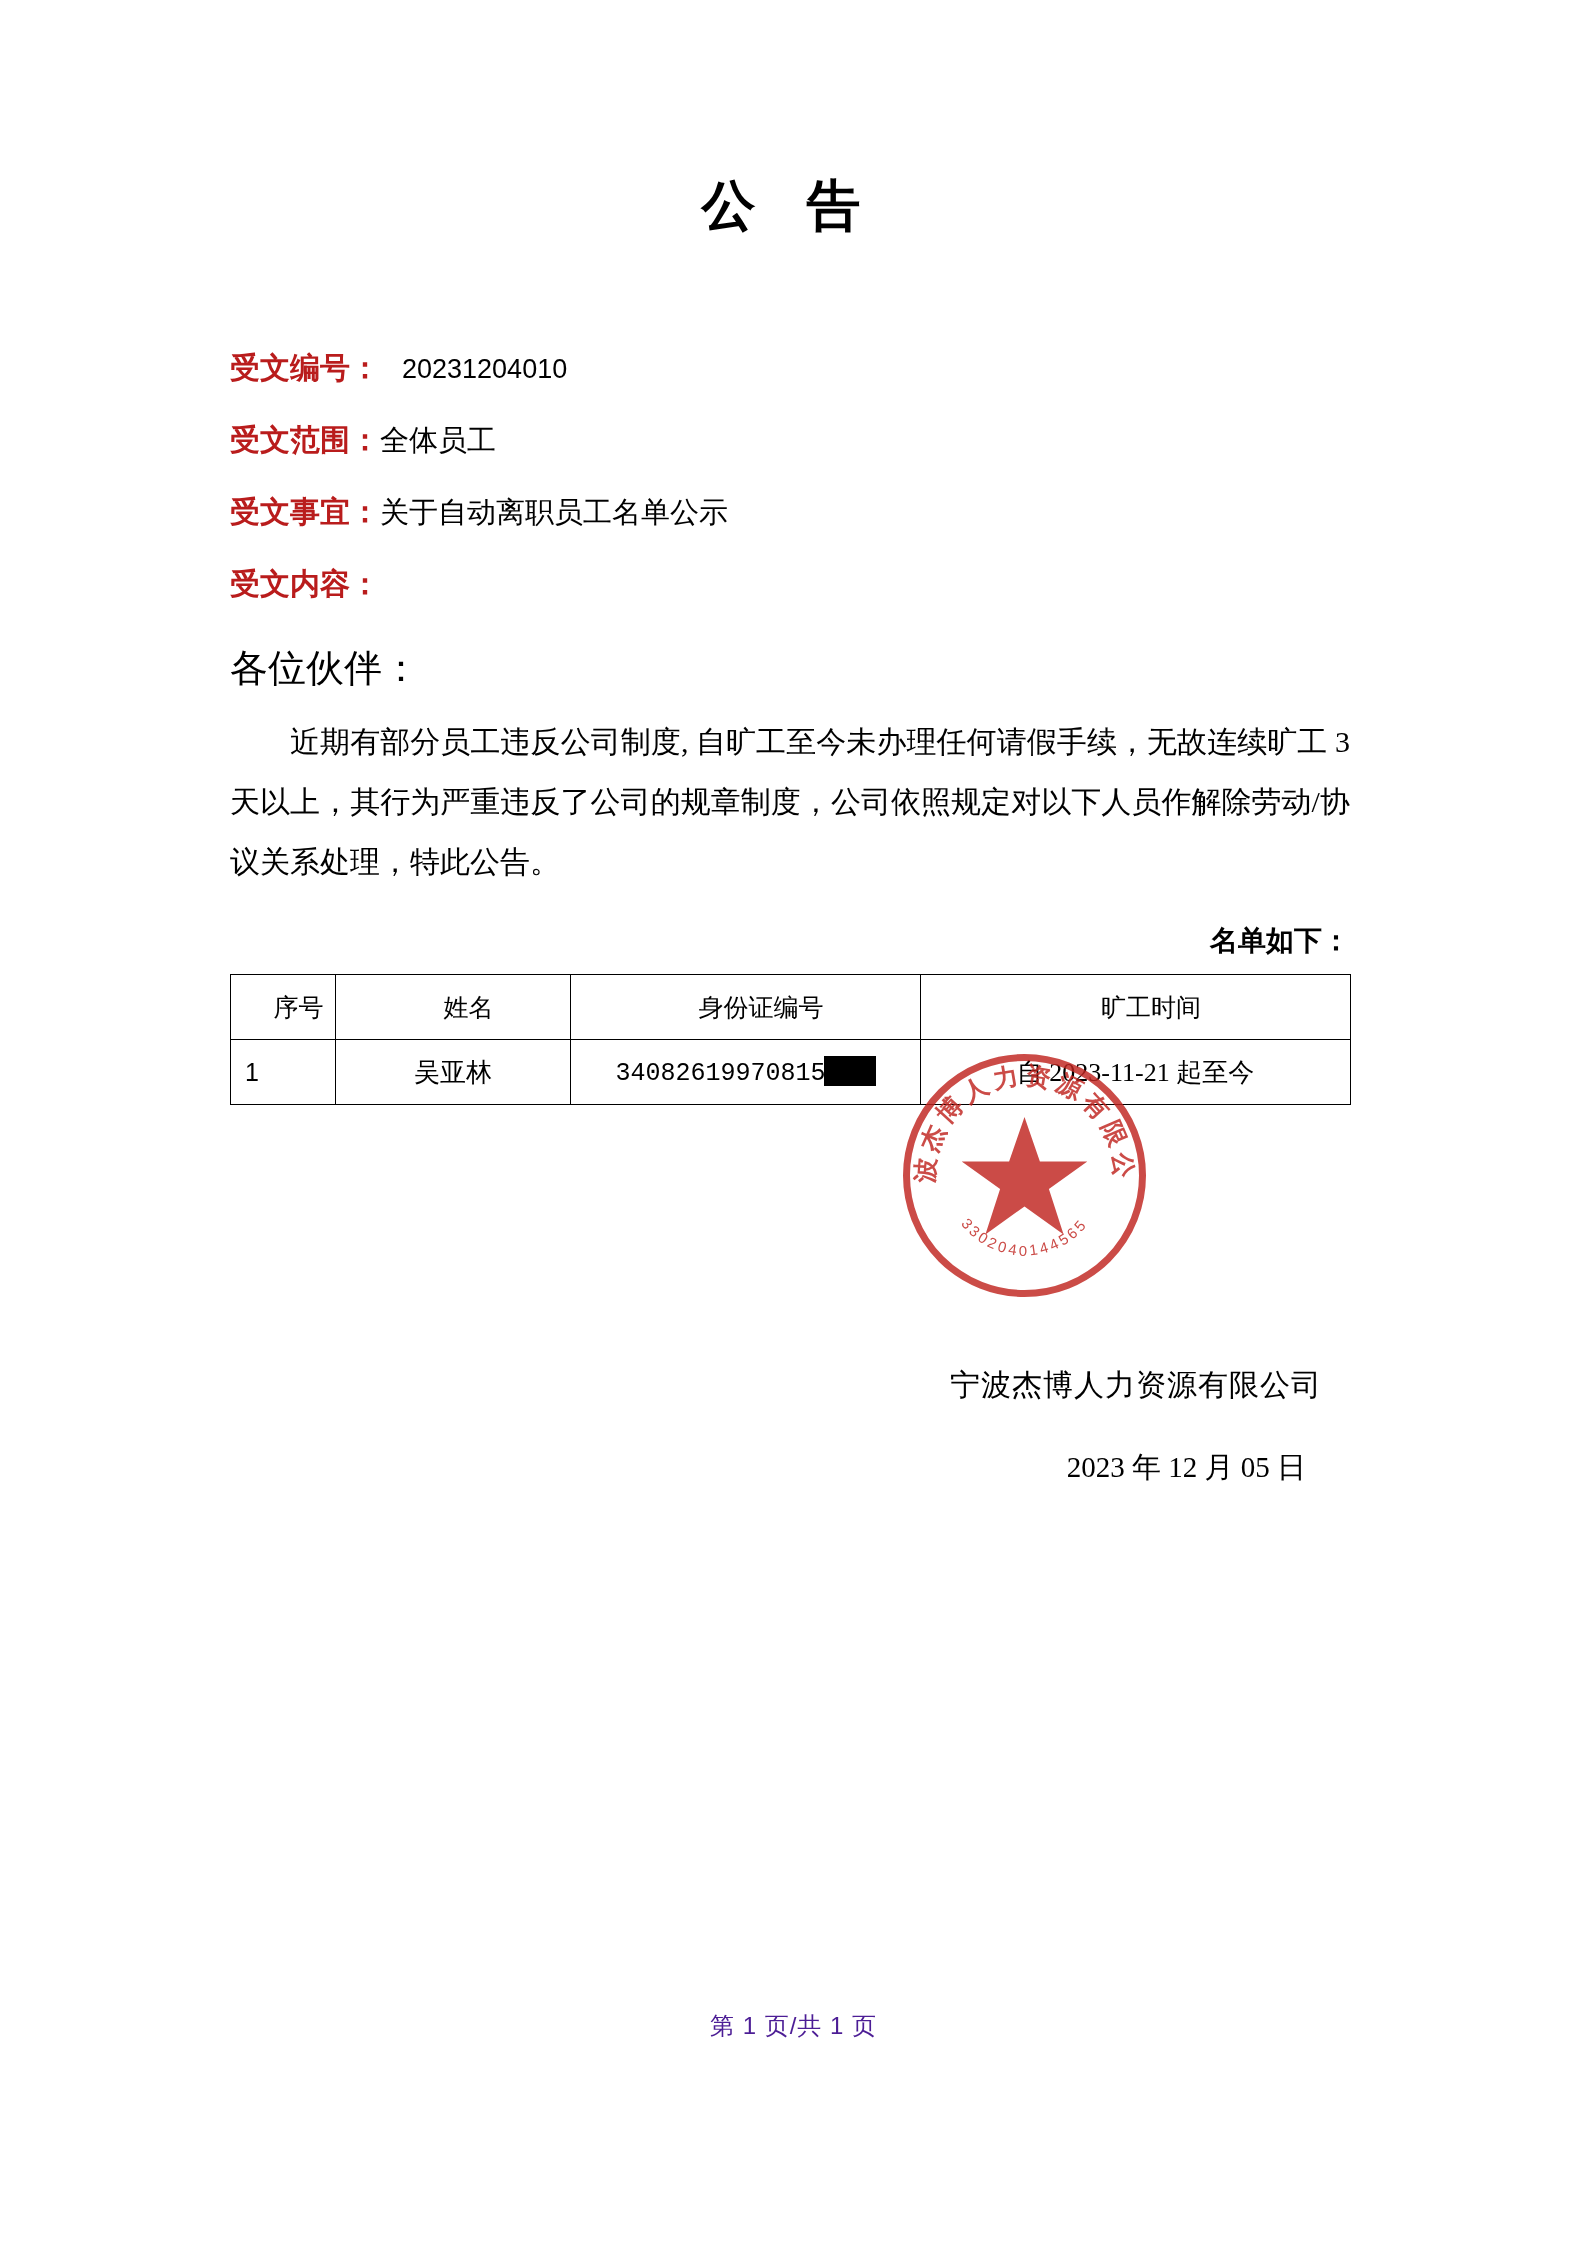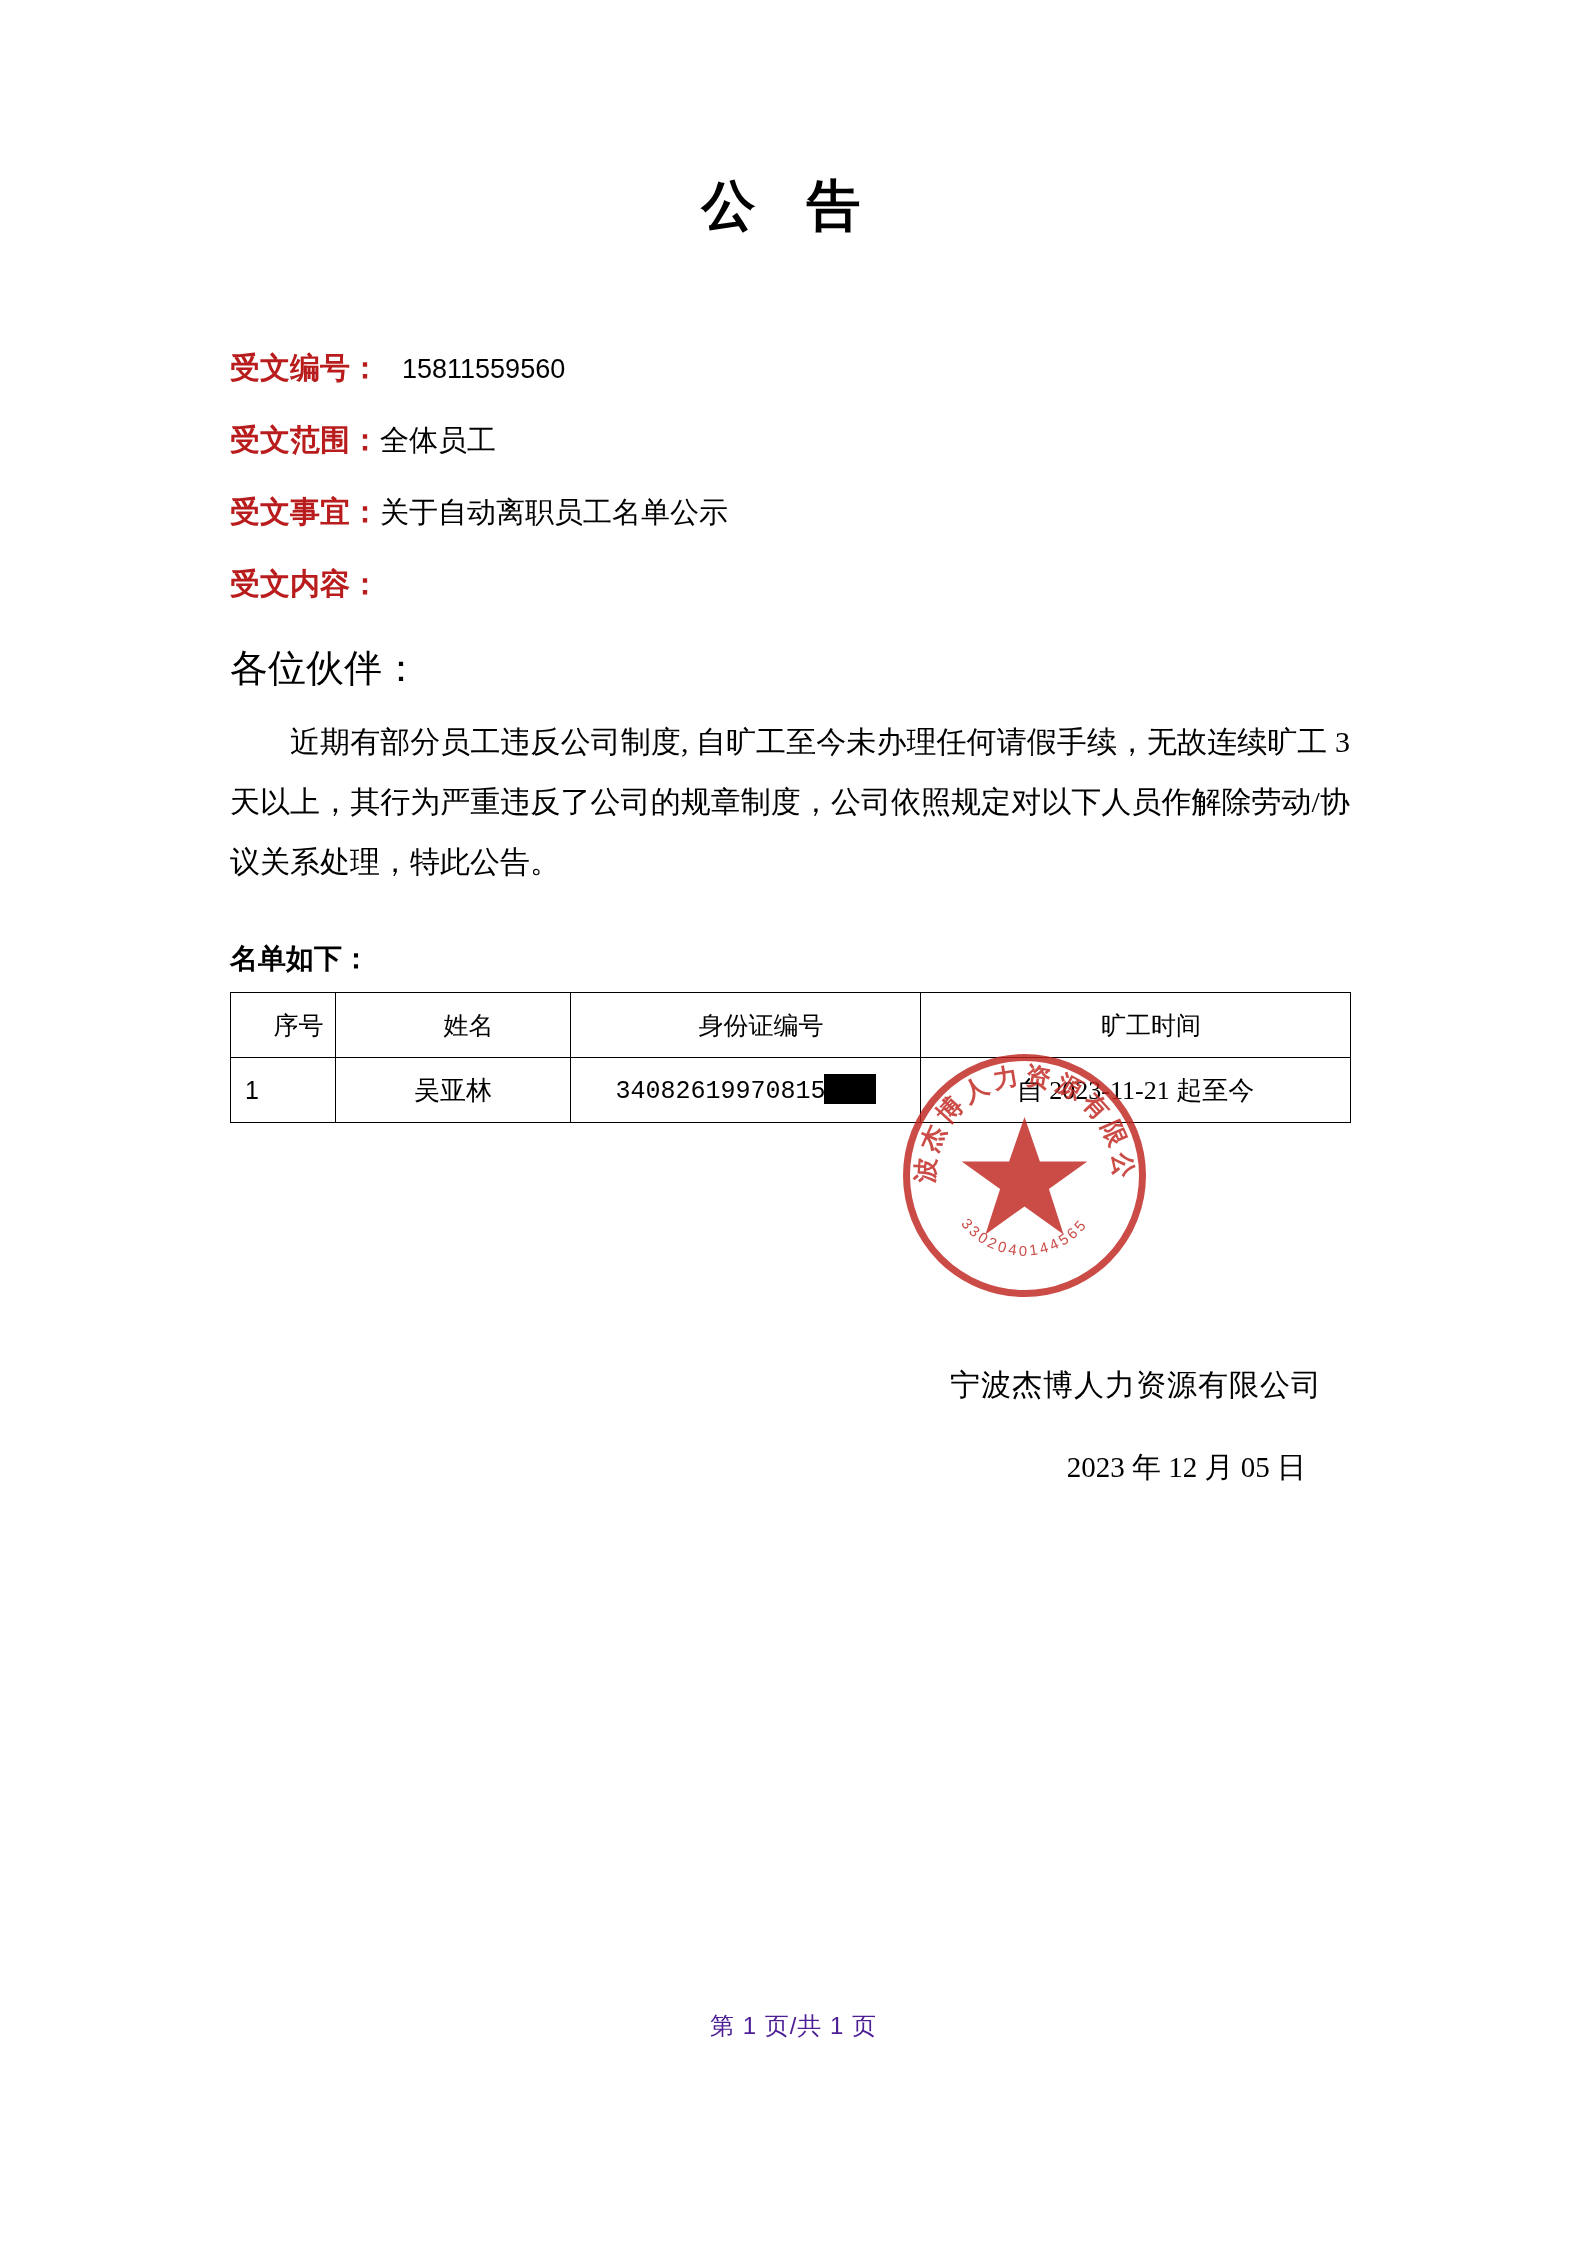--- a/index.html
+++ b/index.html
@@ -185,7 +185,7 @@
     <div class="fields">
 
       <div class="field-row">
-        <span class="field-label">受文编号：</span><span class="field-value mono-num">15811559560</span>
+        <span class="field-label">受文编号：</span><span class="field-value mono-num">20231204010</span>
       </div>
 
       <div class="field-row">

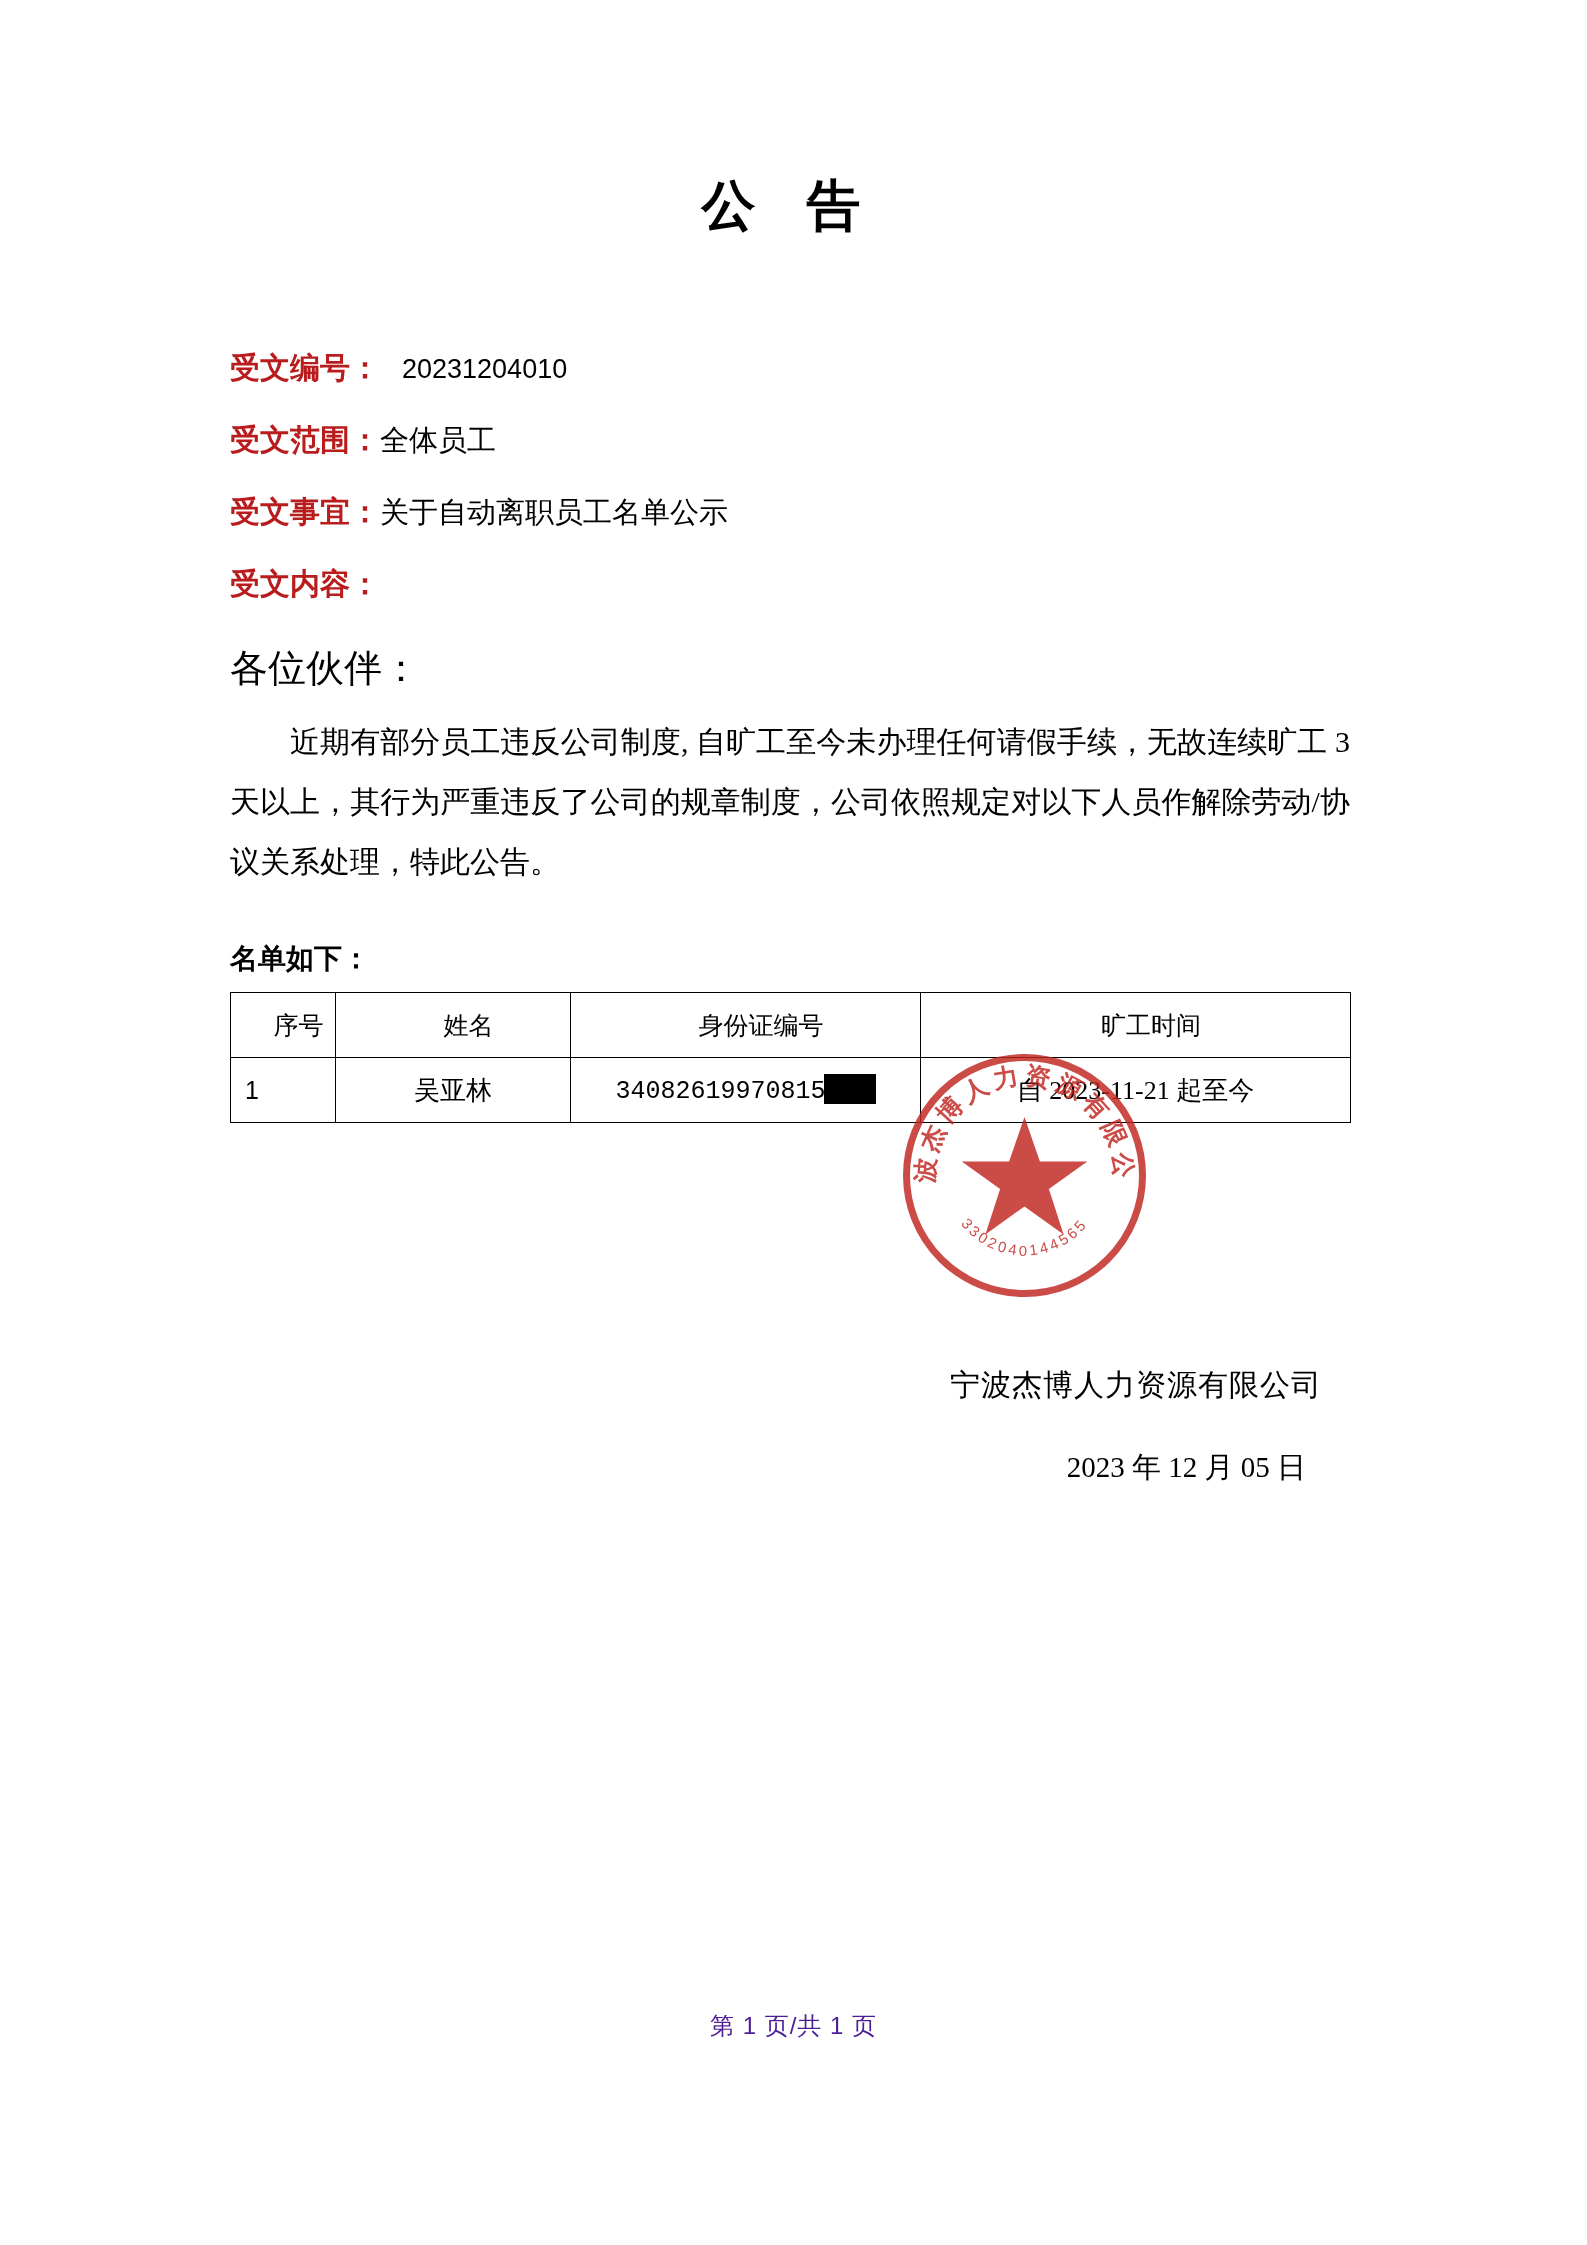--- a/index.html
+++ b/index.html
@@ -82,7 +82,8 @@
     font-family: "Liberation Sans", "DejaVu Sans", sans-serif;
     font-weight: bold;
     font-size: 28px;
-    margin-top: 48px;
+    margin-top: 30px;
+    text-align: right;
   }
   table.roster {
     margin-top: 14px;

